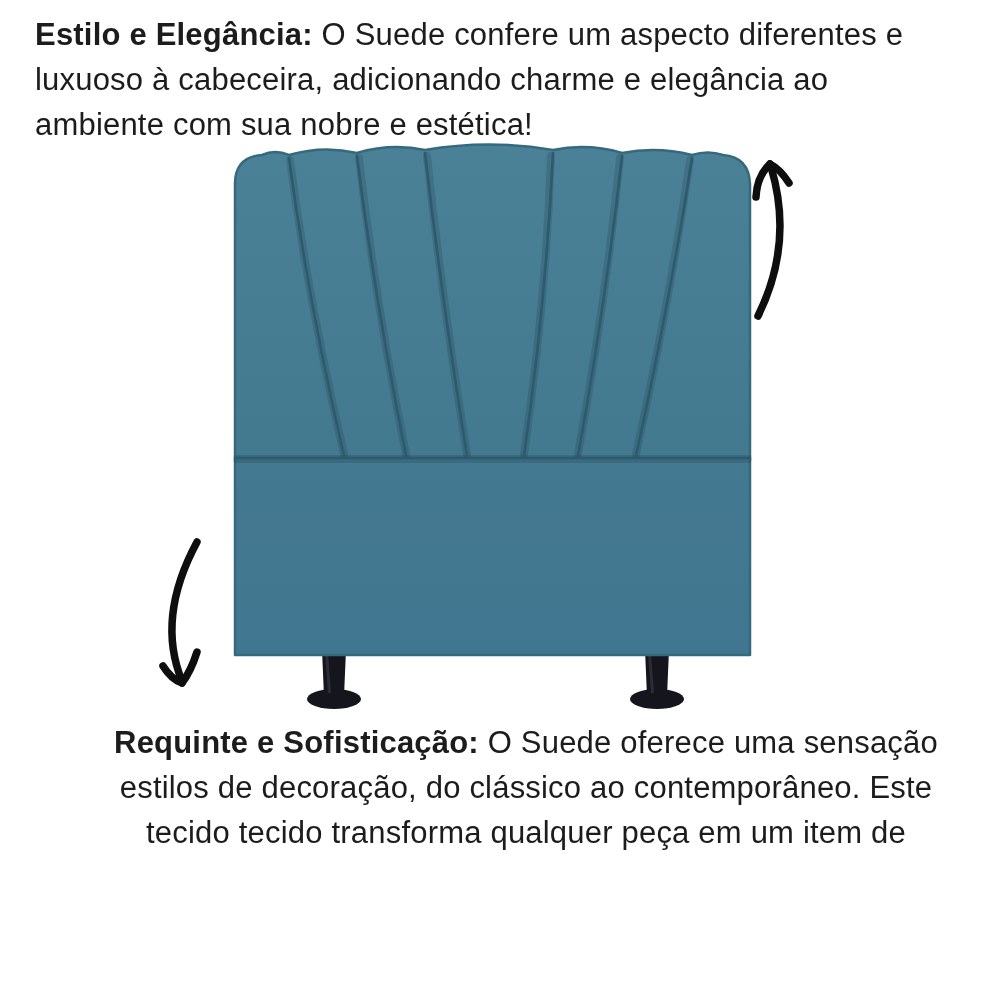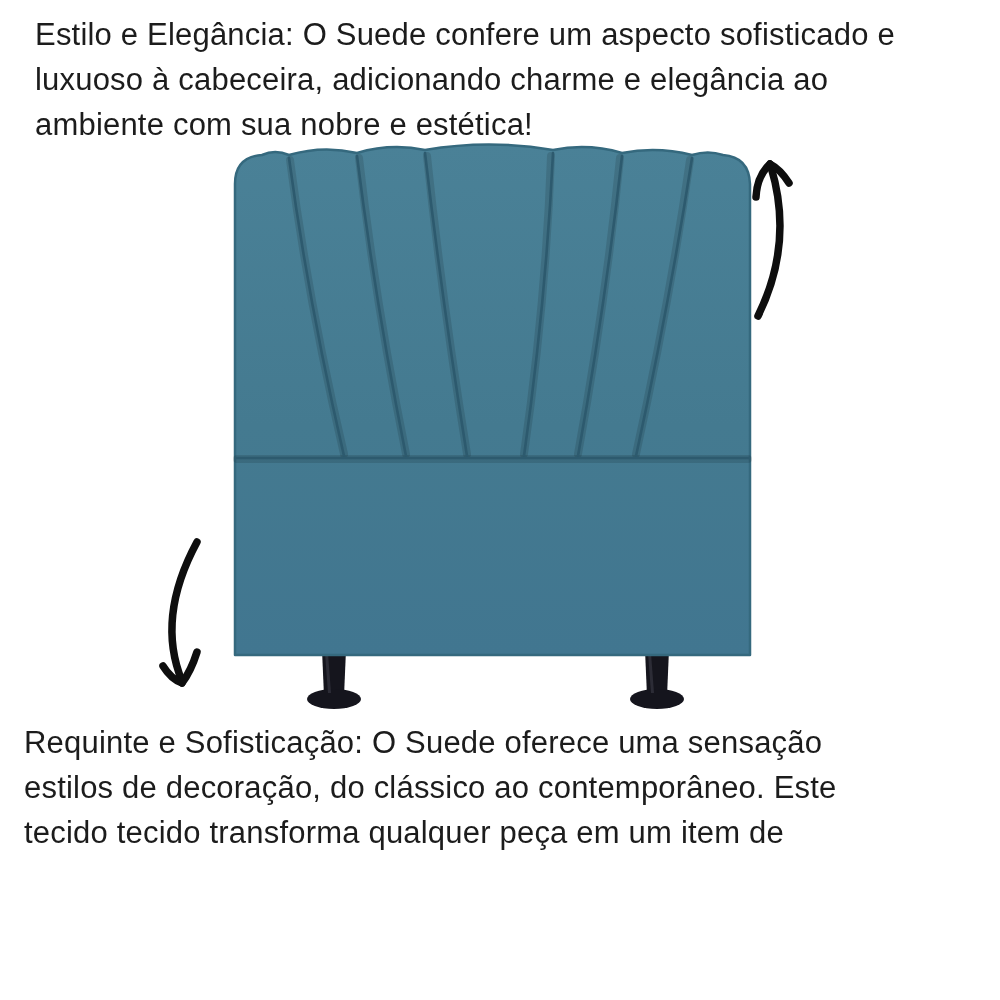--- a/index.html
+++ b/index.html
@@ -21,7 +21,7 @@
     color: #1c1c1c;
   }
   .para .line { white-space: nowrap; }
-  .para strong { font-weight: 400; }
+  .para strong { font-weight: 700; }
   .top-para { left: 35px; top: 12px; width: 950px; }
   .bottom-para { left: 24px; top: 720px; width: 940px; }
   .product-stage {

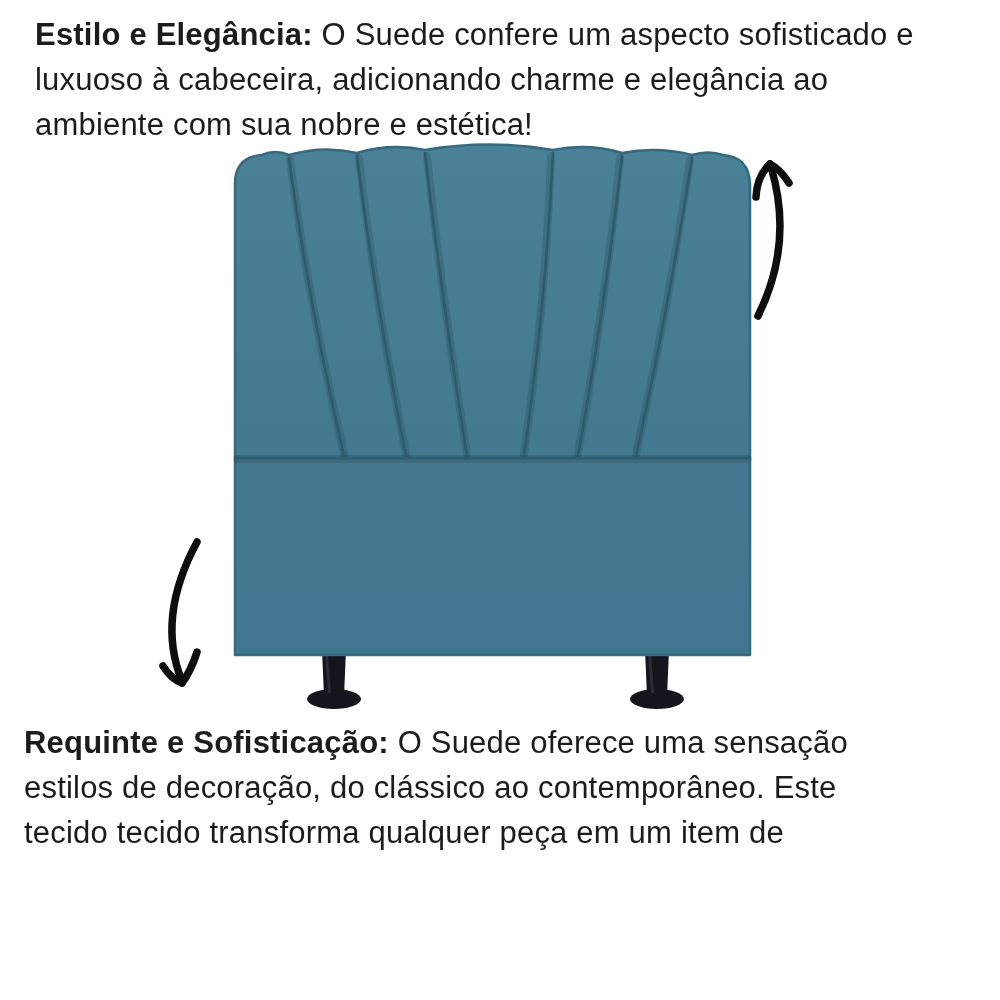--- a/index.html
+++ b/index.html
@@ -39,7 +39,7 @@
   <div class="para top-para">
     <div class="line">
       <strong>Estilo e Elegância:</strong>
-      <span>O Suede confere um aspecto sofisticado e</span>
+      <span>O Suede confere um aspecto diferentes e</span>
     </div>
     <div class="line">luxuoso à cabeceira, adicionando charme e elegância ao</div>
     <div class="line">ambiente com sua nobre e estética!</div>

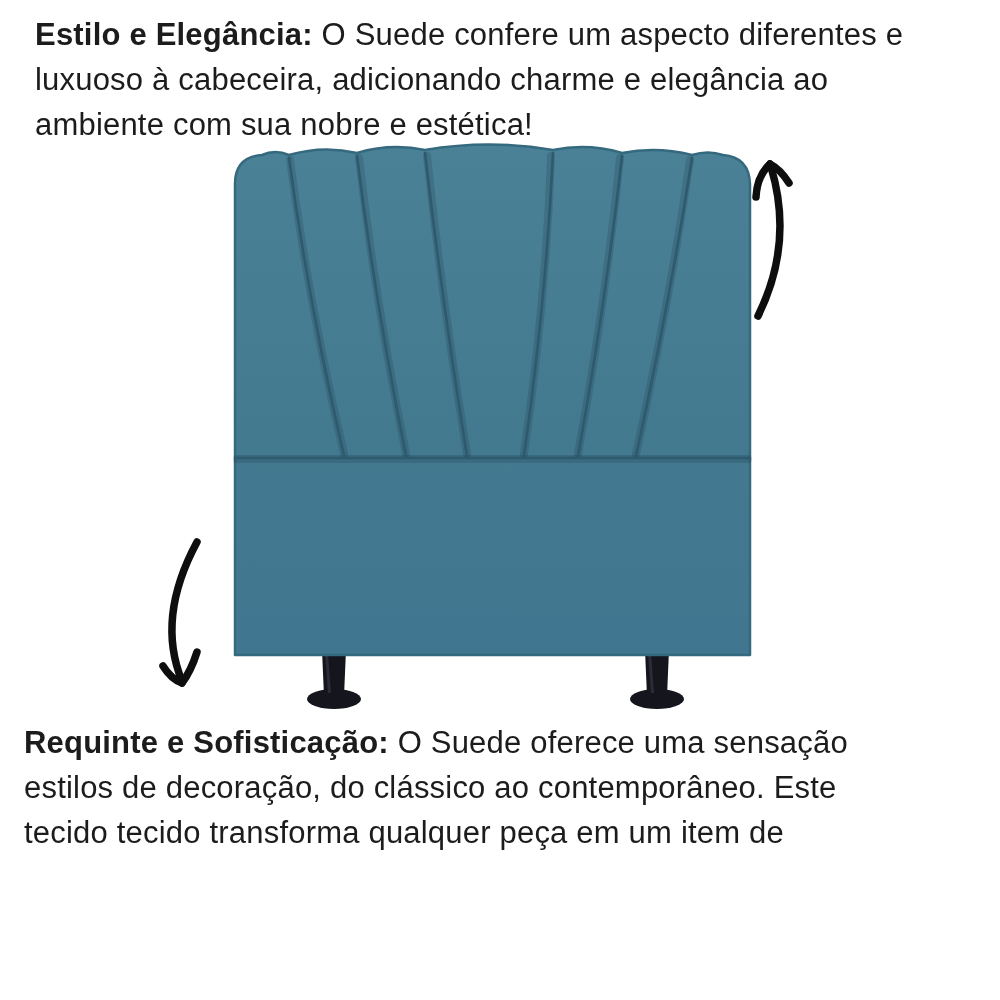--- a/index.html
+++ b/index.html
@@ -23,7 +23,7 @@
   .para .line { white-space: nowrap; }
   .para strong { font-weight: 700; }
   .top-para { left: 35px; top: 12px; width: 950px; }
-  .bottom-para { left: 24px; top: 720px; width: 940px; }
+  .bottom-para { left: 56px; top: 720px; width: 940px; text-align: center; }
   .product-stage {
     position: absolute;
     left: 0; top: 140px;

